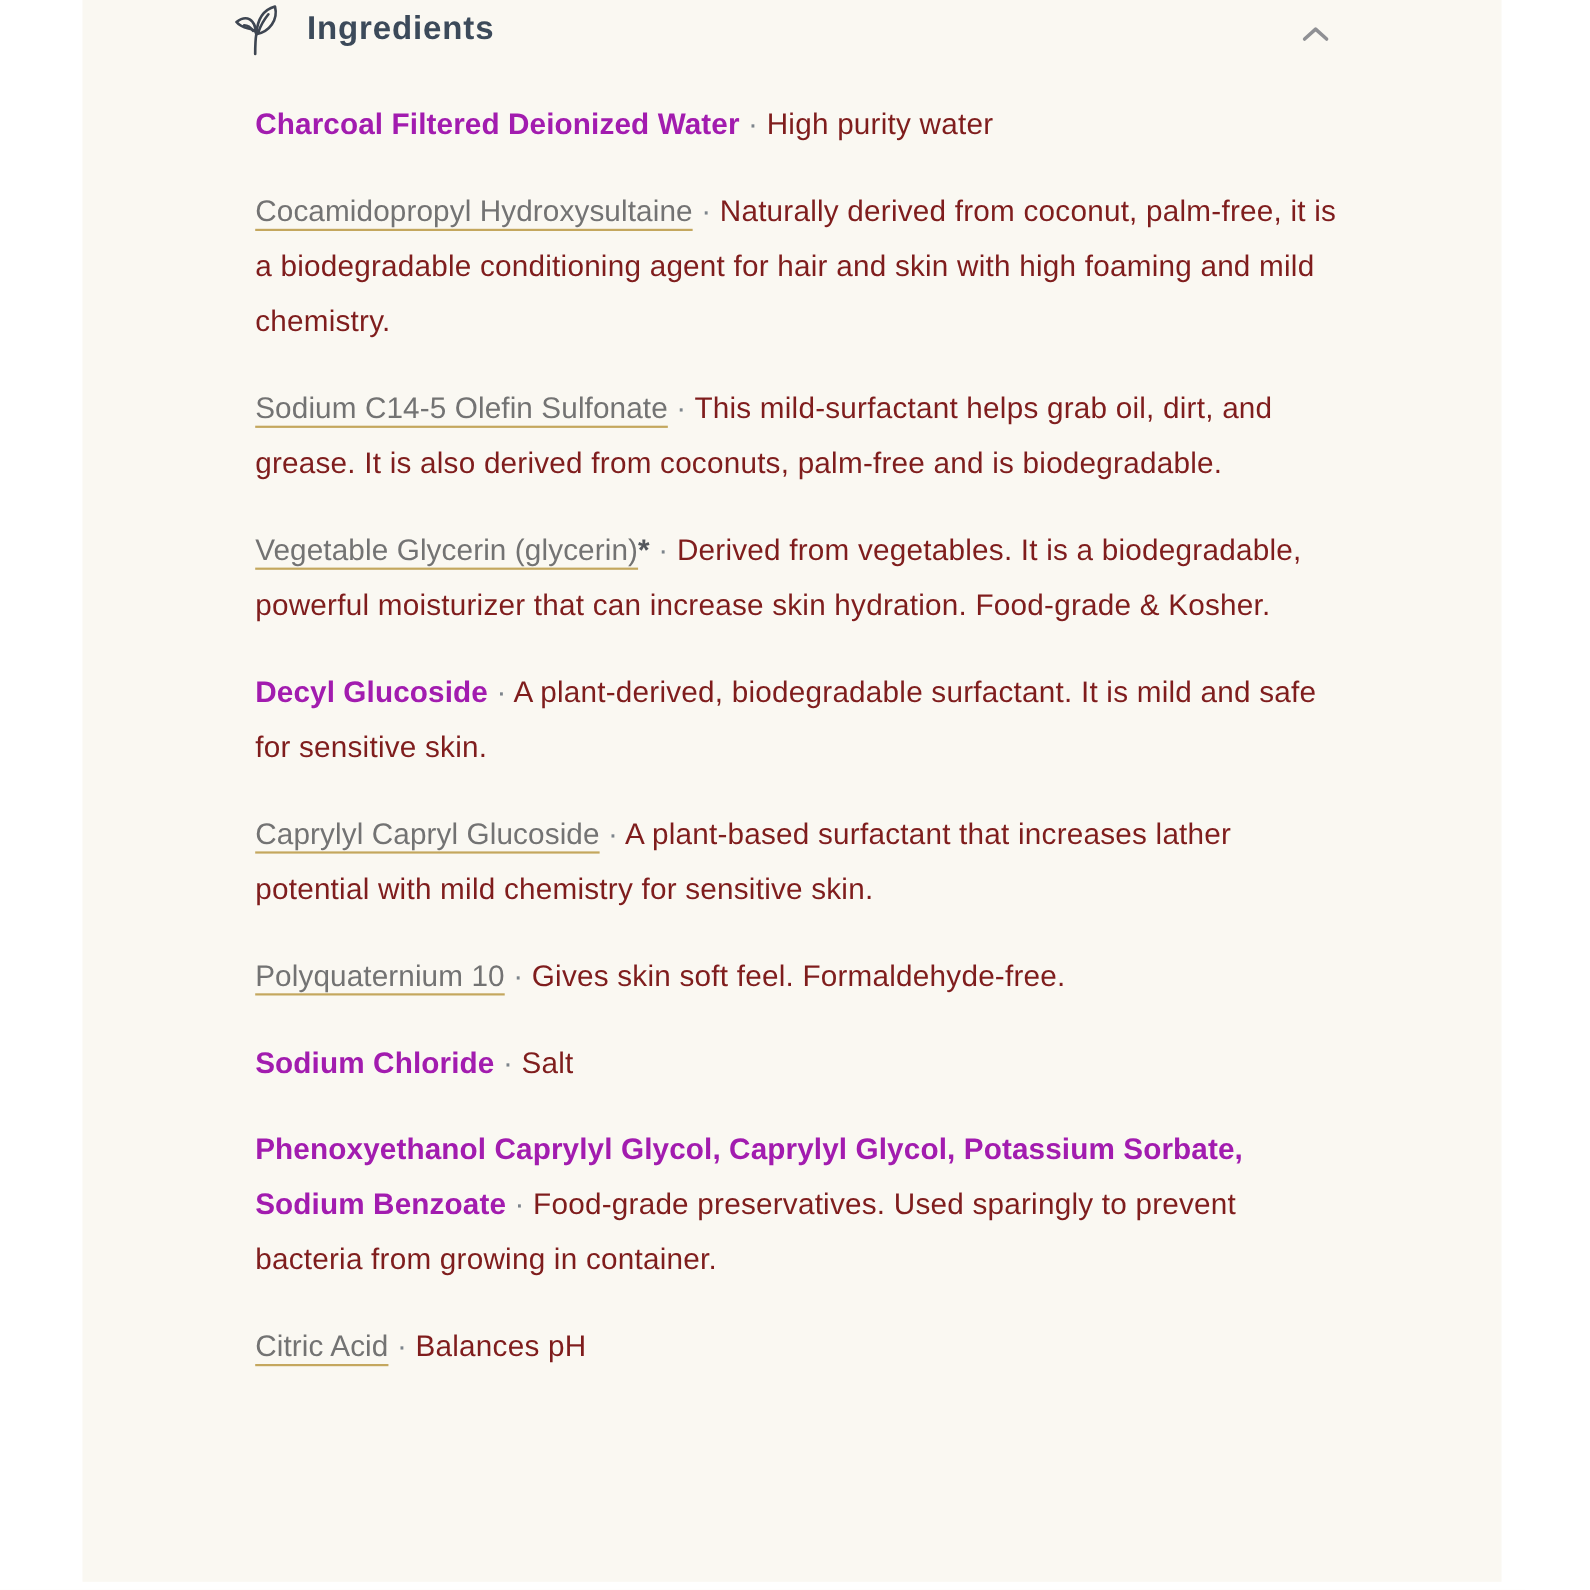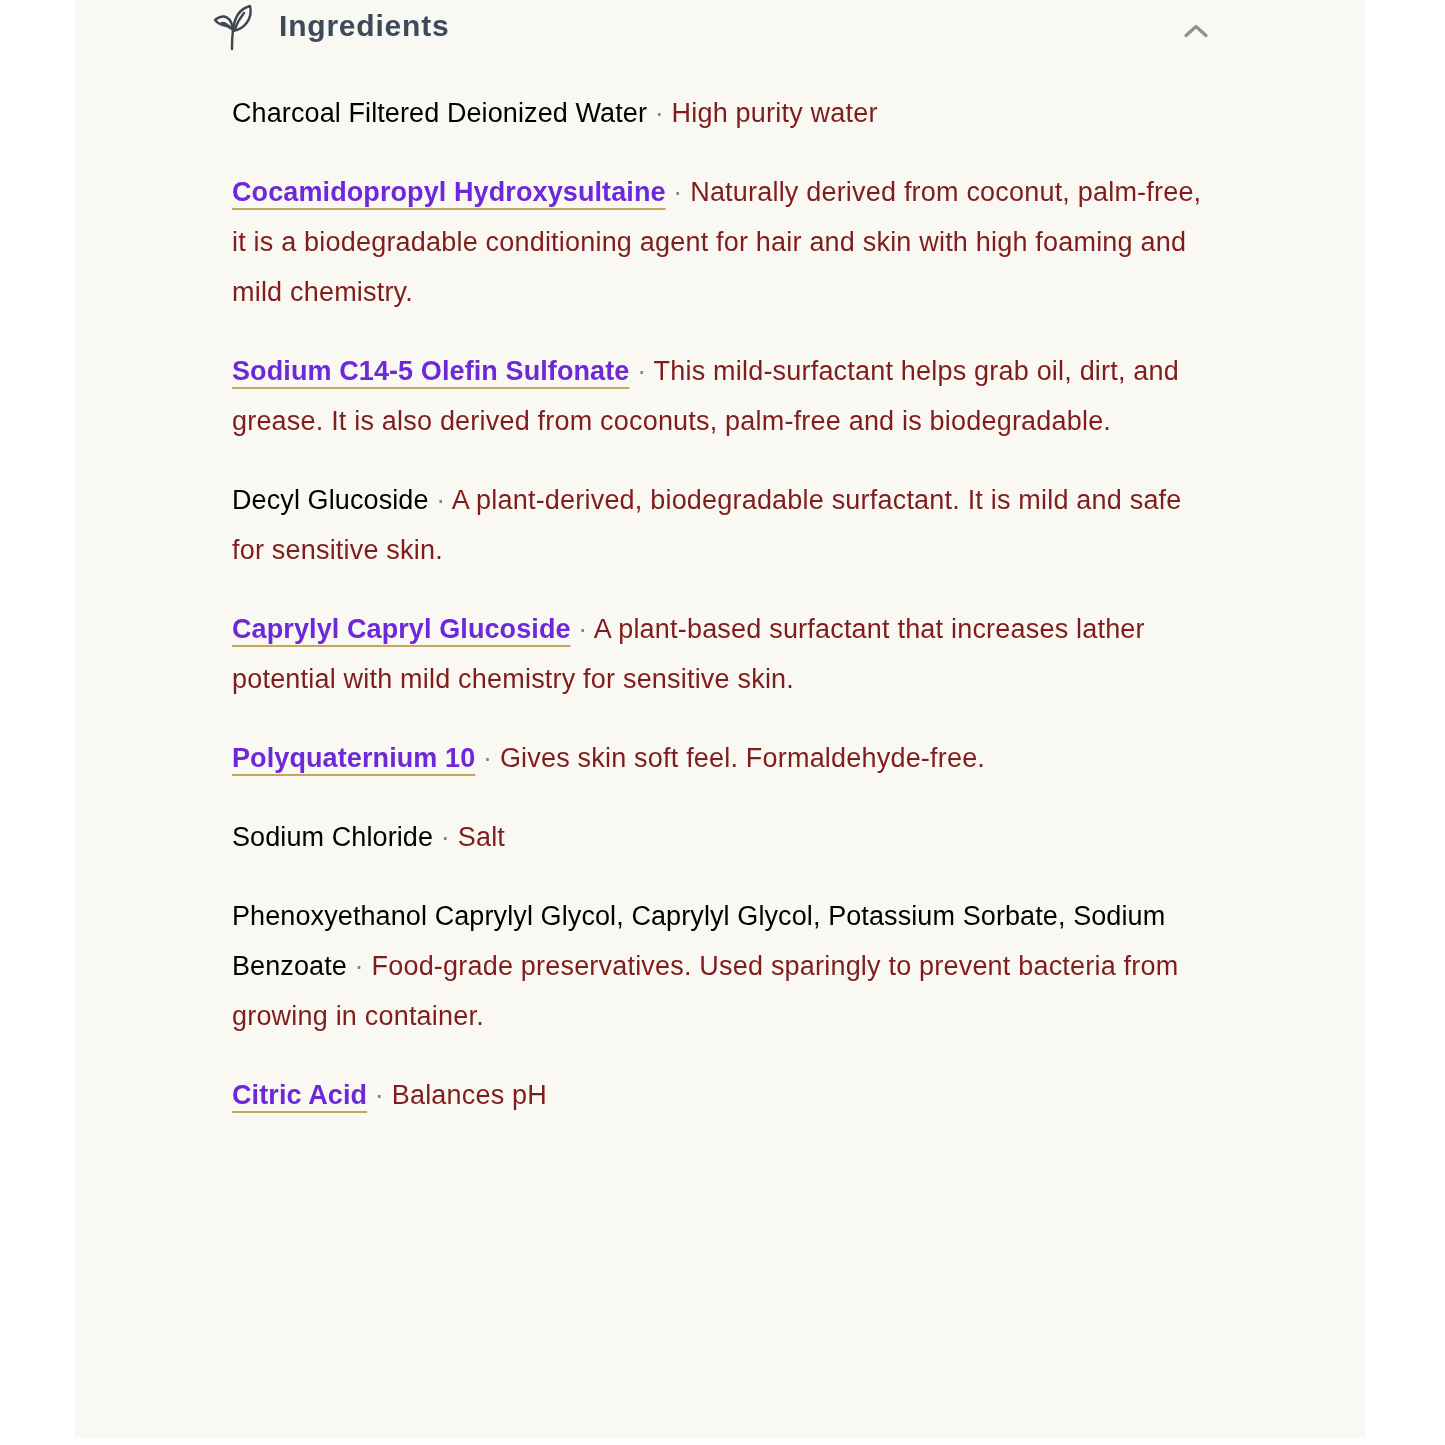--- a/index.html
+++ b/index.html
@@ -76,8 +76,8 @@
   }
 
   .ing-name {
-    color: #000000;
-    font-weight: 400;
+    color: #a21caf;
+    font-weight: 700;
     letter-spacing: 0.1px;
   }
 

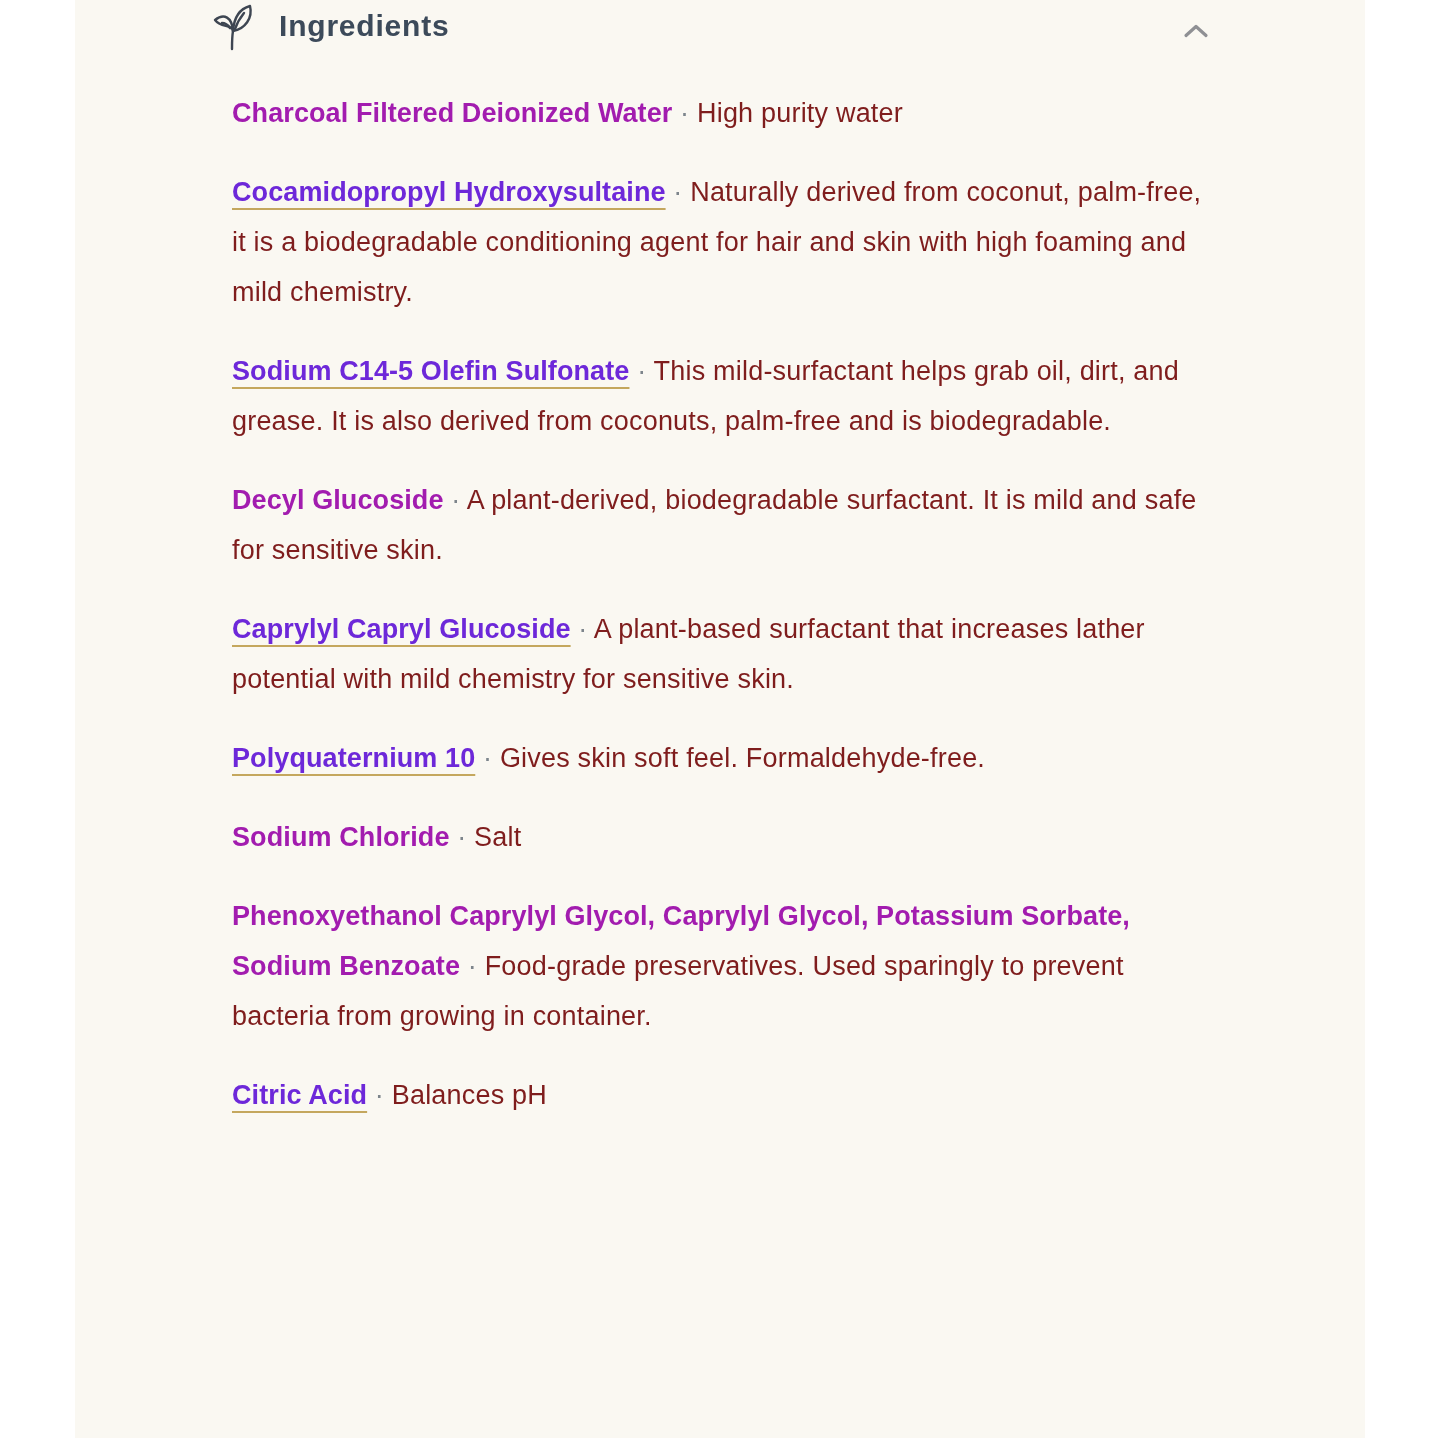--- a/index.html
+++ b/index.html
@@ -82,8 +82,8 @@
   }
 
   .ing-link {
-    color: #6d28d9;
-    font-weight: 700;
+    color: #737373;
+    font-weight: 400;
     letter-spacing: 0.1px;
     text-decoration: underline;
     text-decoration-thickness: 2px;

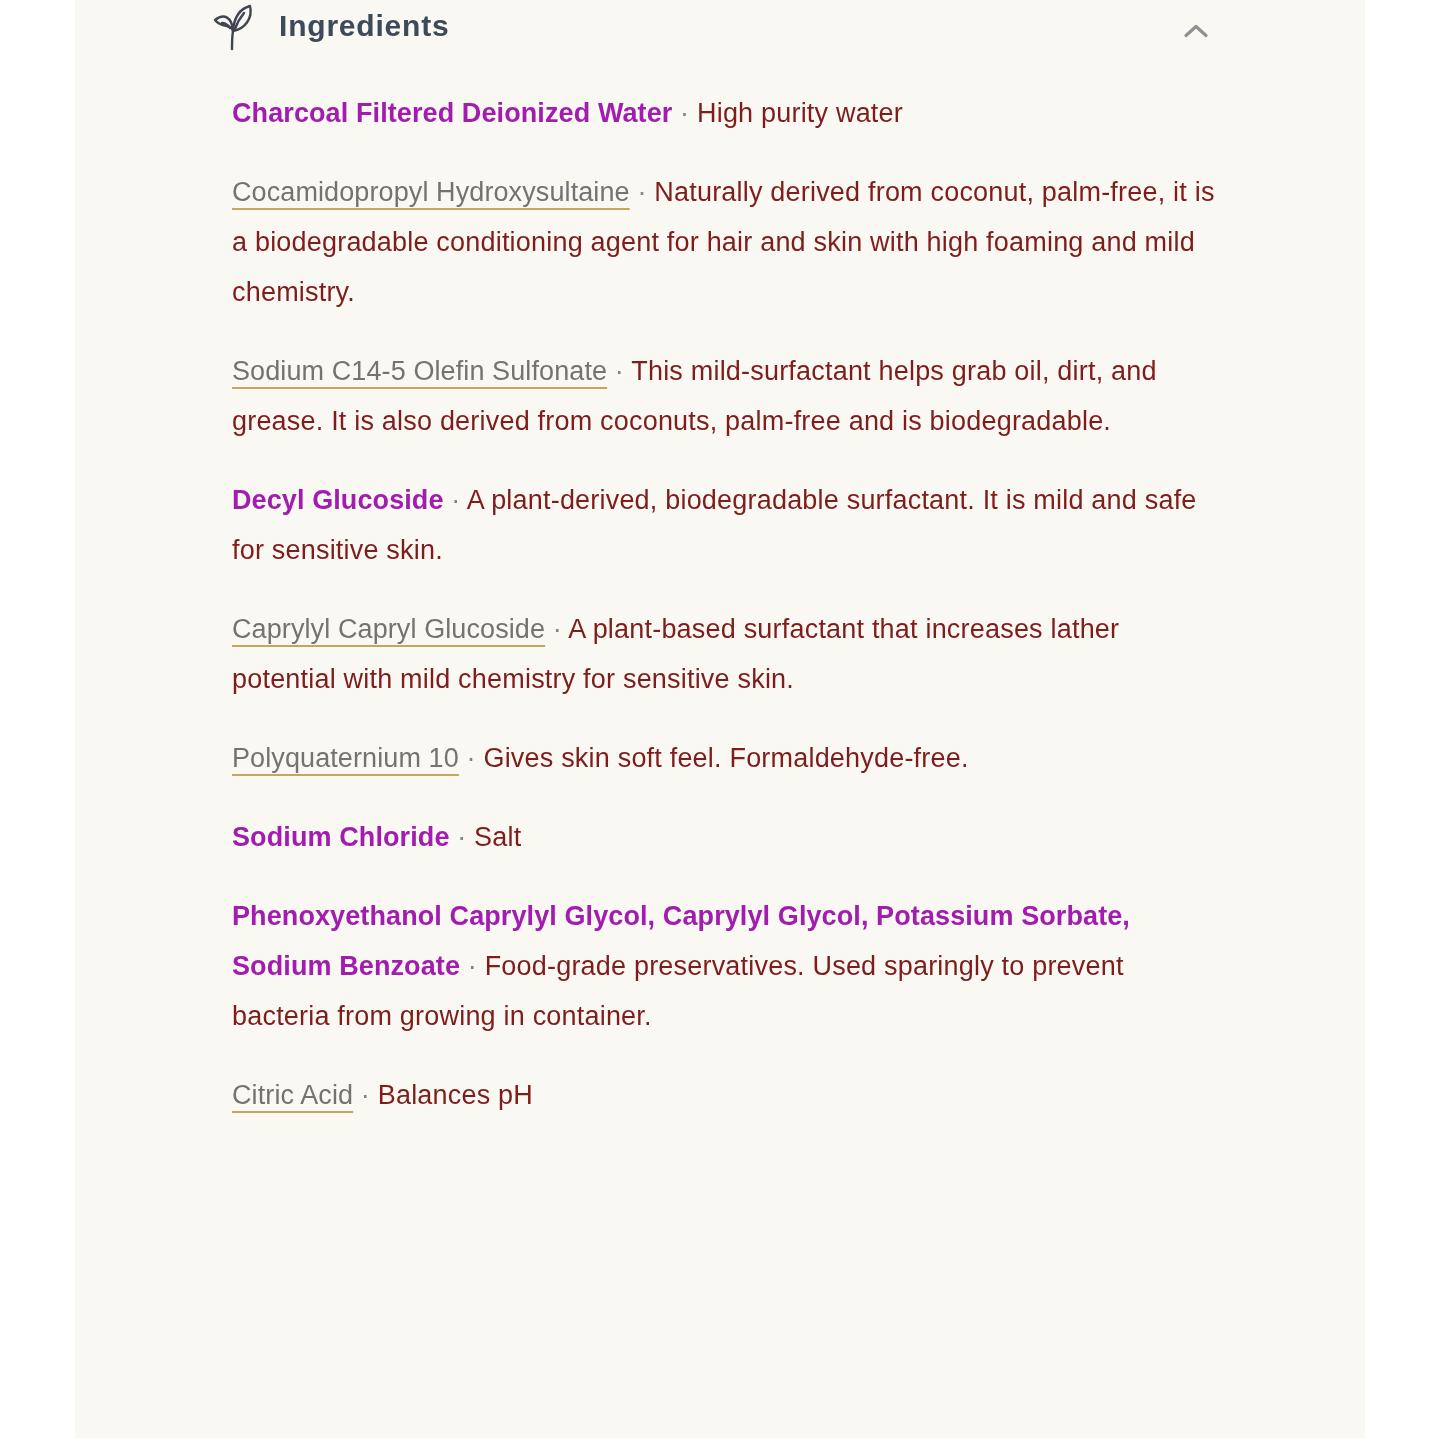--- a/index.html
+++ b/index.html
@@ -132,6 +132,7 @@
 
       <p class="ing"><a class="ing-link">Sodium C14-5 Olefin Sulfonate</a> <span class="sep">·</span> <span class="desc">This mild-surfactant helps grab oil, dirt, and grease. It is also derived from coconuts, palm-free and is biodegradable.</span></p>
 
+      <p class="ing"><a class="ing-link">Vegetable Glycerin (glycerin)</a><span class="ing-suffix">*</span> <span class="sep">·</span> <span class="desc">Derived from vegetables. It is a biodegradable, powerful moisturizer that can increase skin hydration. Food-grade &amp; Kosher.</span></p>
 
       <p class="ing"><strong class="ing-name">Decyl Glucoside</strong> <span class="sep">·</span> <span class="desc">A plant-derived, biodegradable surfactant. It is mild and safe for sensitive skin.</span></p>
 

